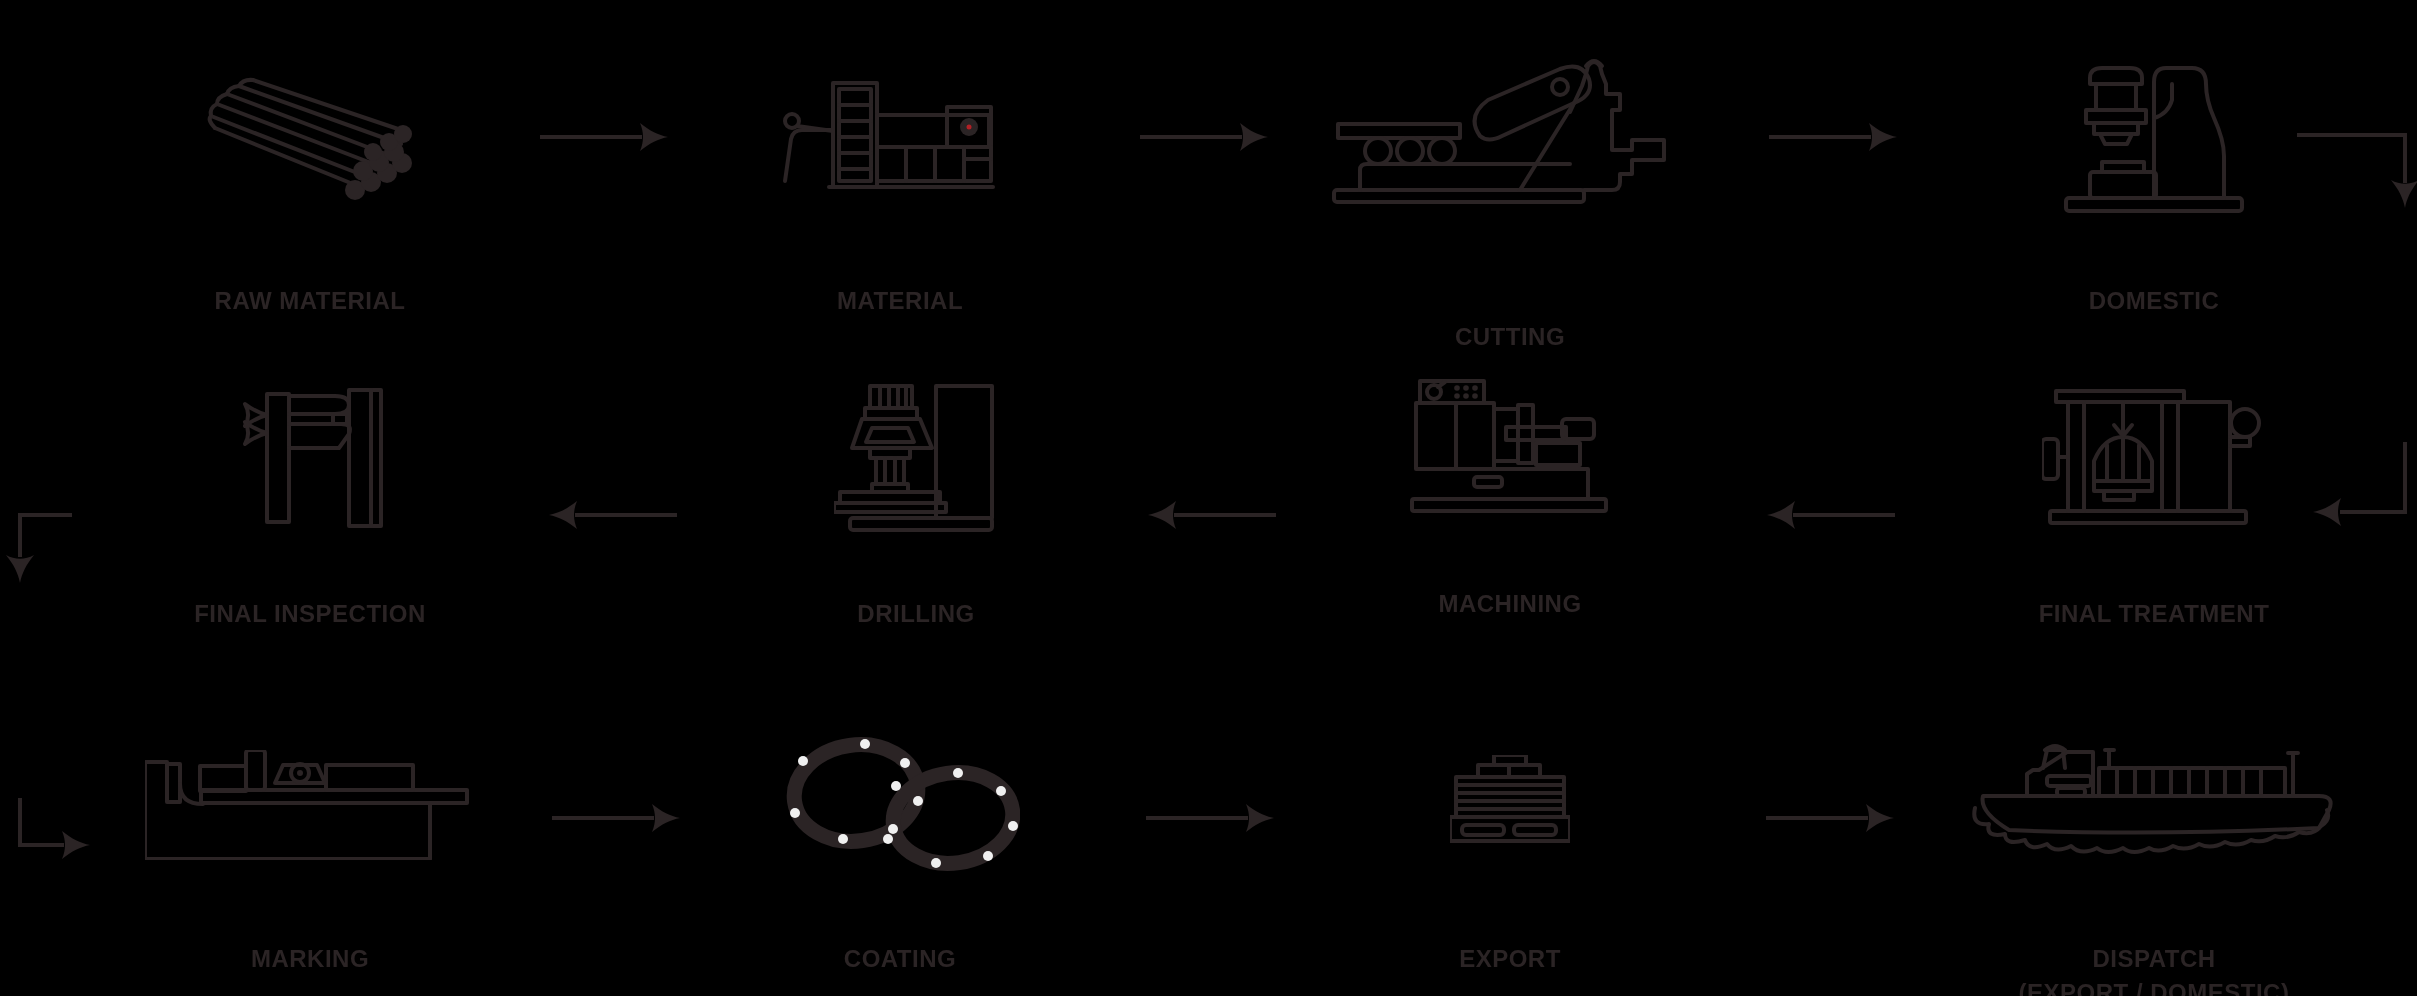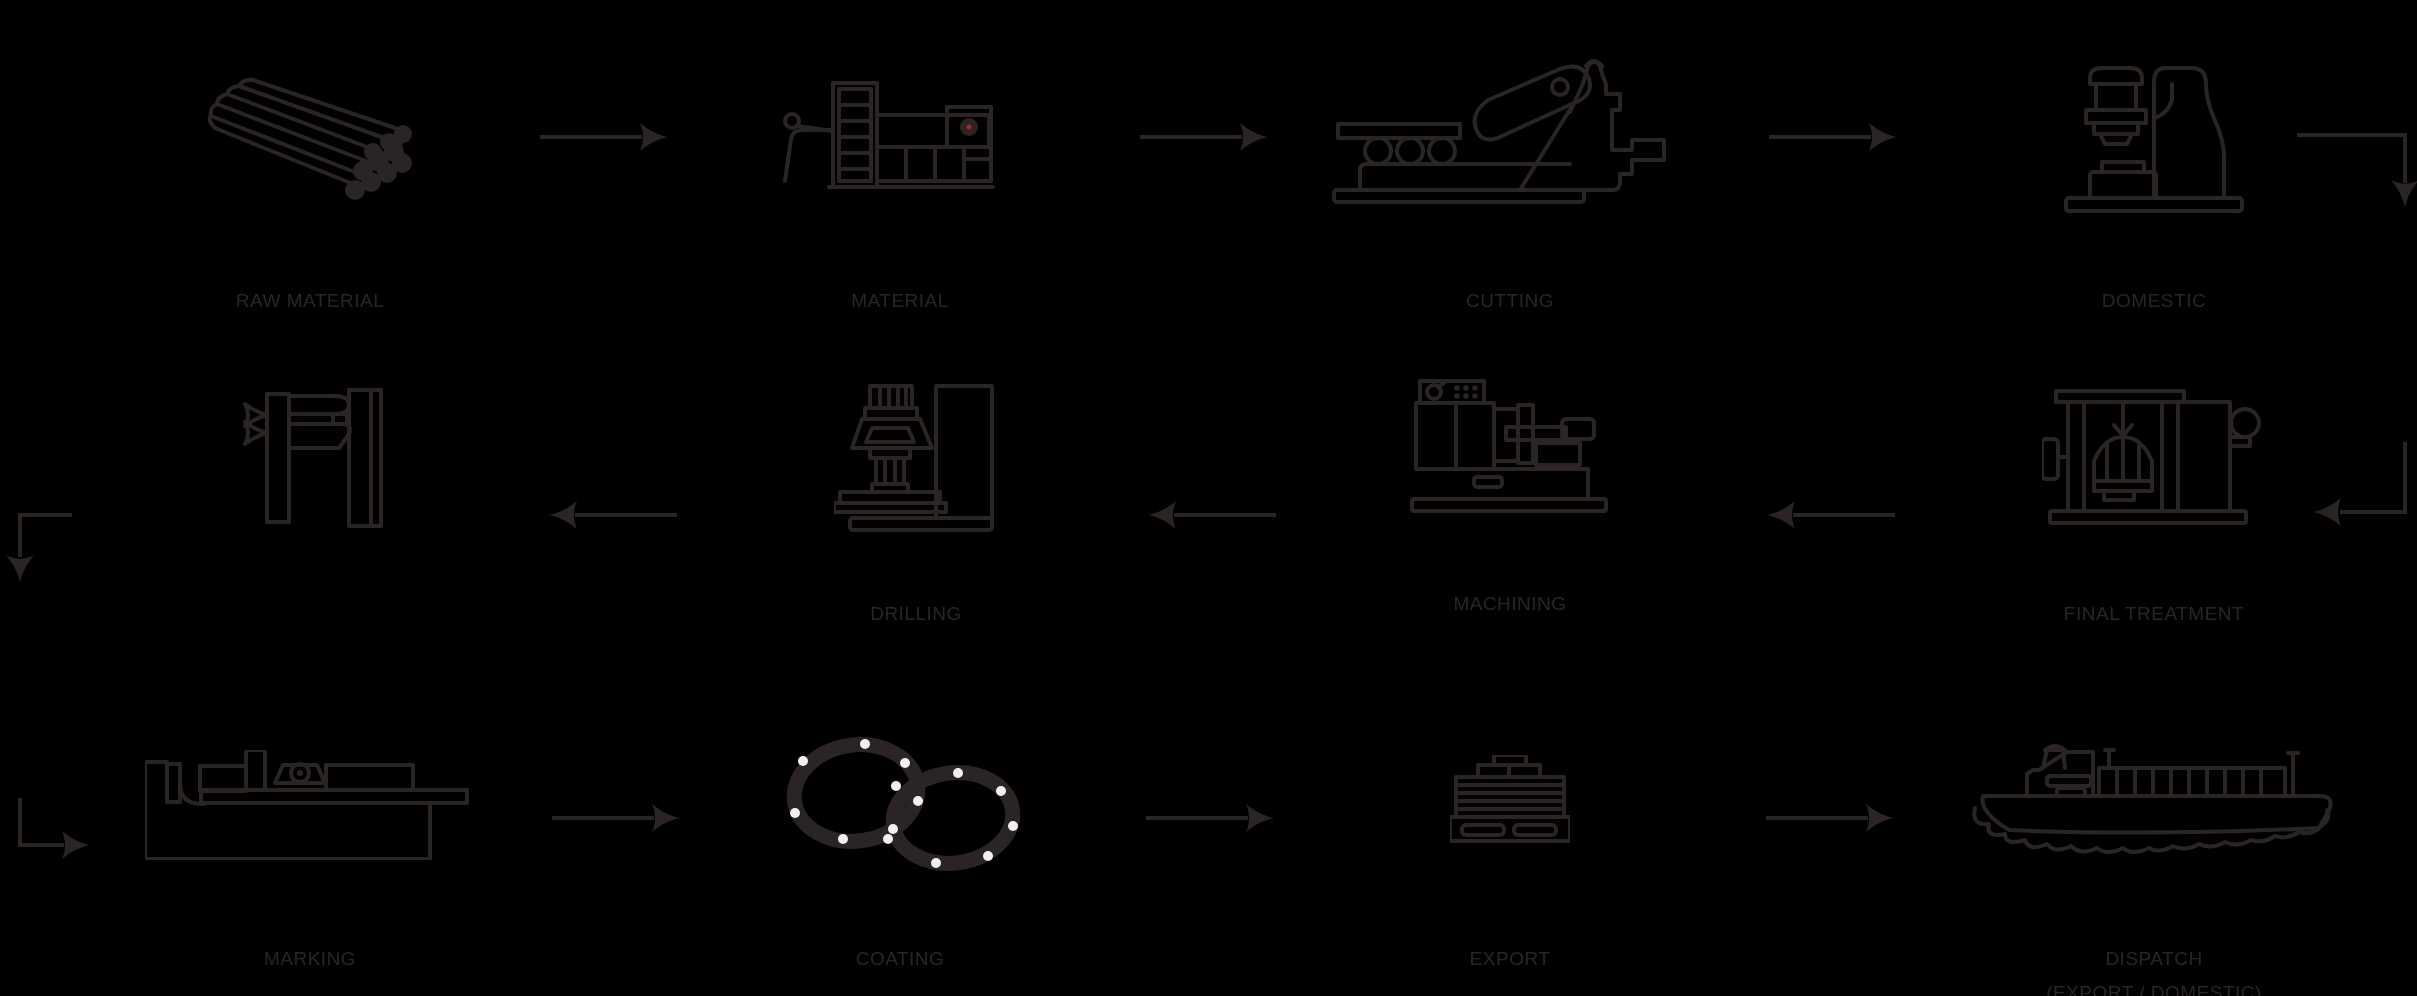--- a/index.html
+++ b/index.html
@@ -11,7 +11,7 @@
   .ib-r1{height:272px;}
   .ib-r2{height:255px;}
   .ib-r3{height:250px;}
-  .label{font-weight:400;font-size:19px;line-height:34px;letter-spacing:.5px;color:var(--ink);
+  .label{font-weight:700;font-size:24px;line-height:34px;letter-spacing:.5px;color:var(--ink);
          text-align:left;padding-top:12px;white-space:nowrap;}
   .icon{color:var(--ink);}
   .icon svg{display:block;}

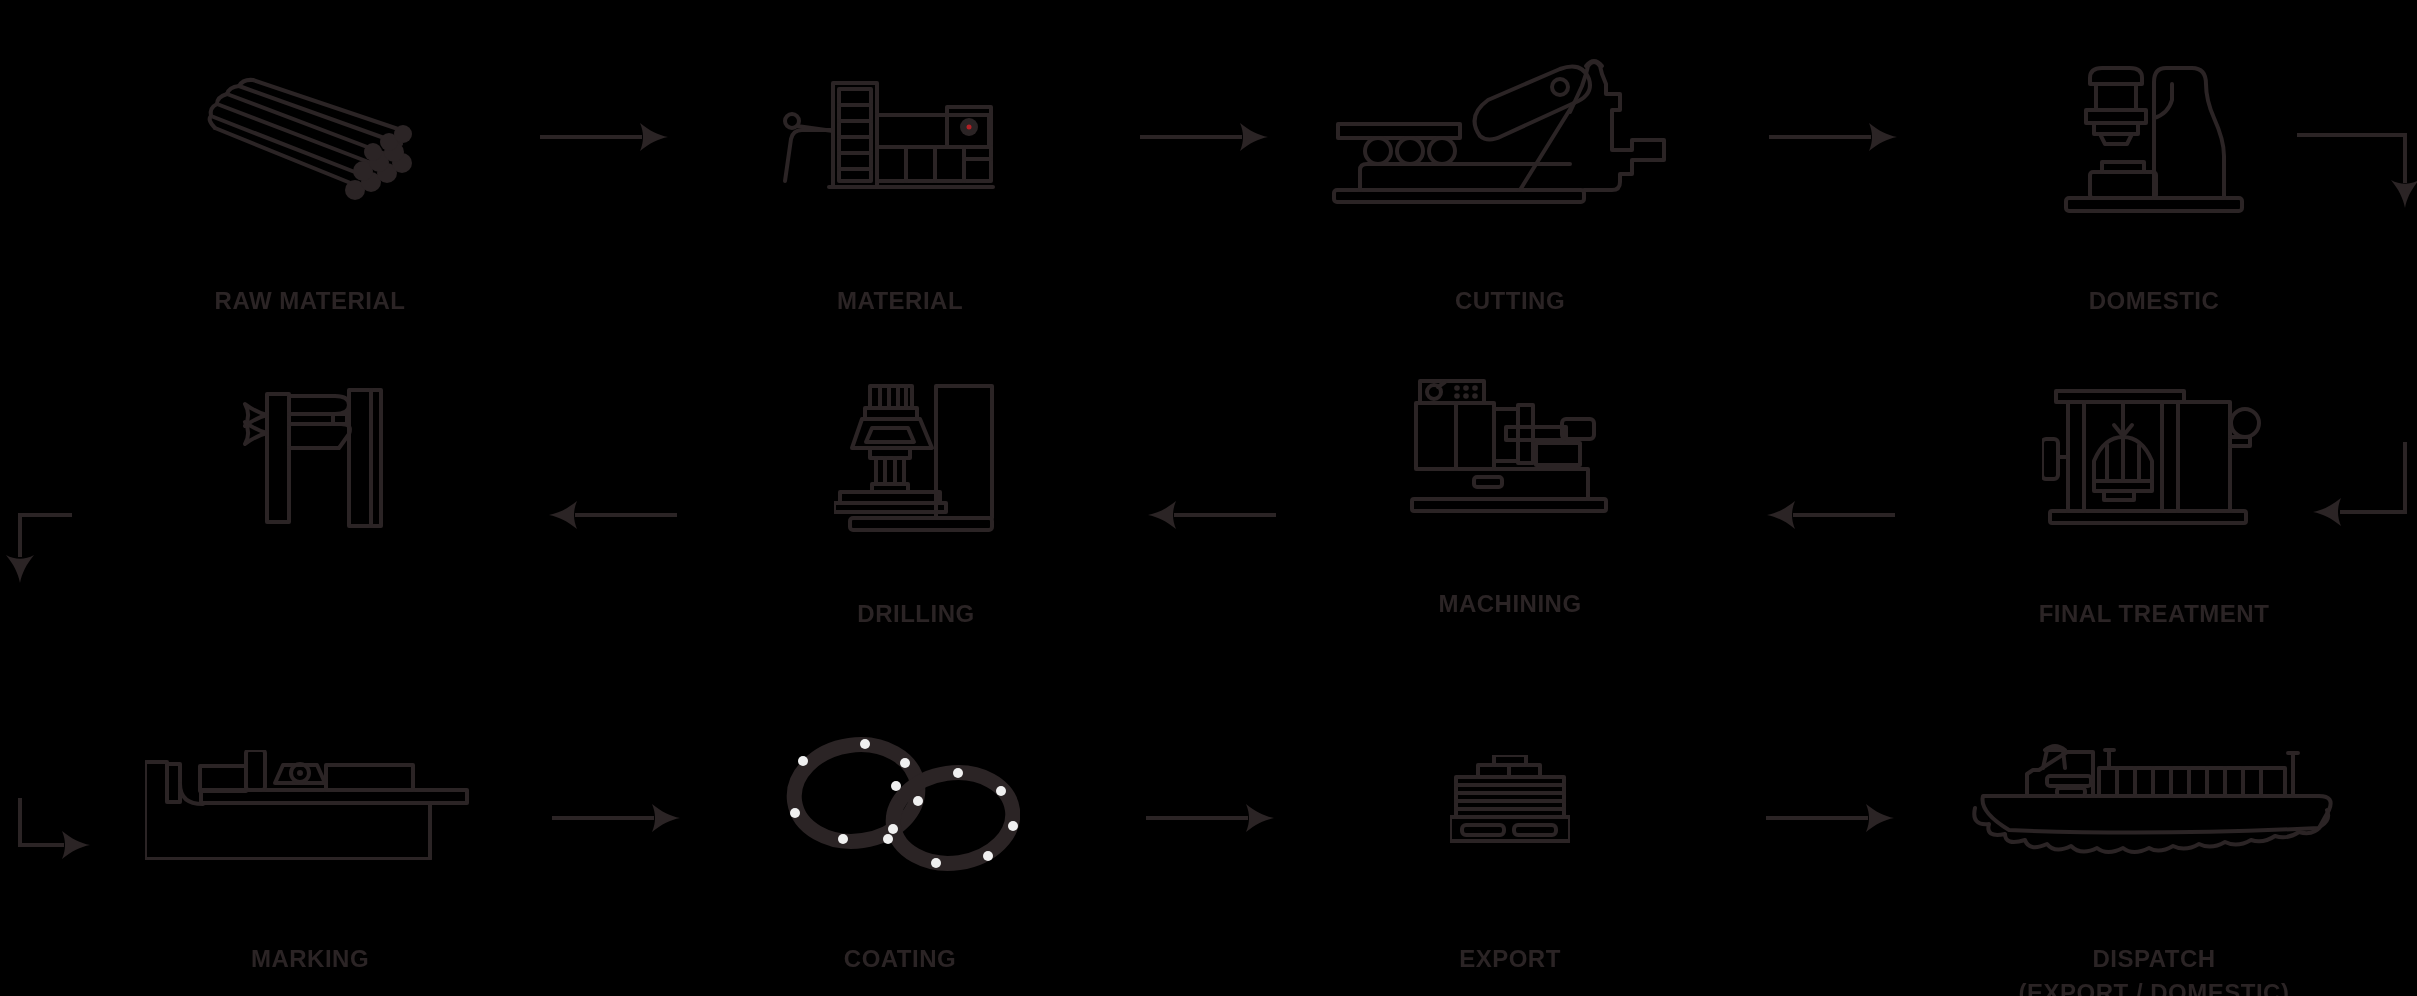--- a/index.html
+++ b/index.html
@@ -85,7 +85,7 @@
     <div class="label">MATERIAL</div>
   </div>
 
-  <div class="cell" style="left:1270px;top:0;">
+  <div class="cell" style="left:1270px;top:0;gap:36px;">
     <div class="iconbox ib-r1">
         <span class="icon">
       <svg width="360" height="165" viewBox="0 0 360 165">

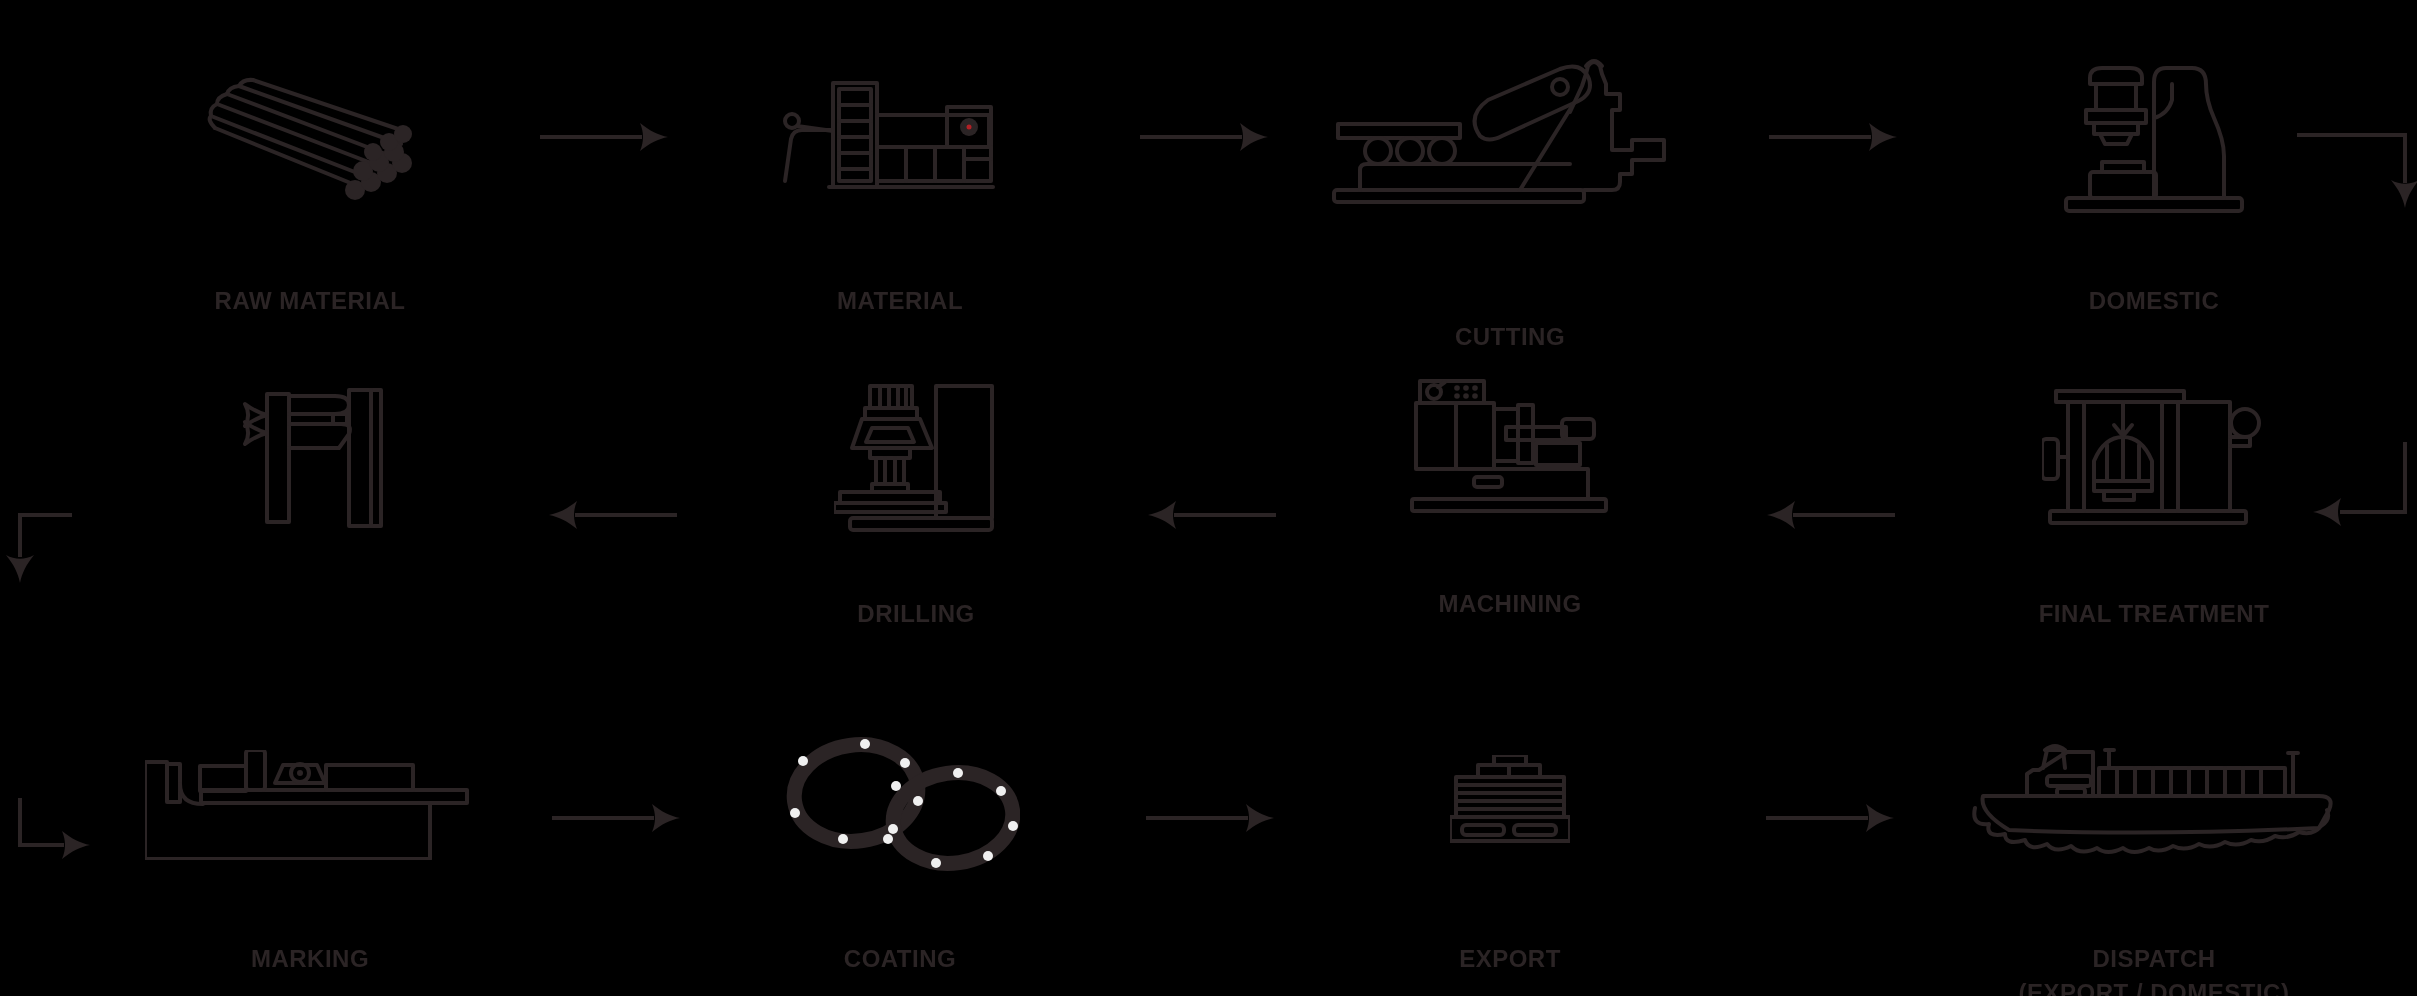--- a/index.html
+++ b/index.html
@@ -141,6 +141,7 @@
       </svg>
     </span>
       </div>
+    <div class="label">FINAL INSPECTION</div>
   </div>
 
   <div class="cell" style="left:676px;top:330px;">

